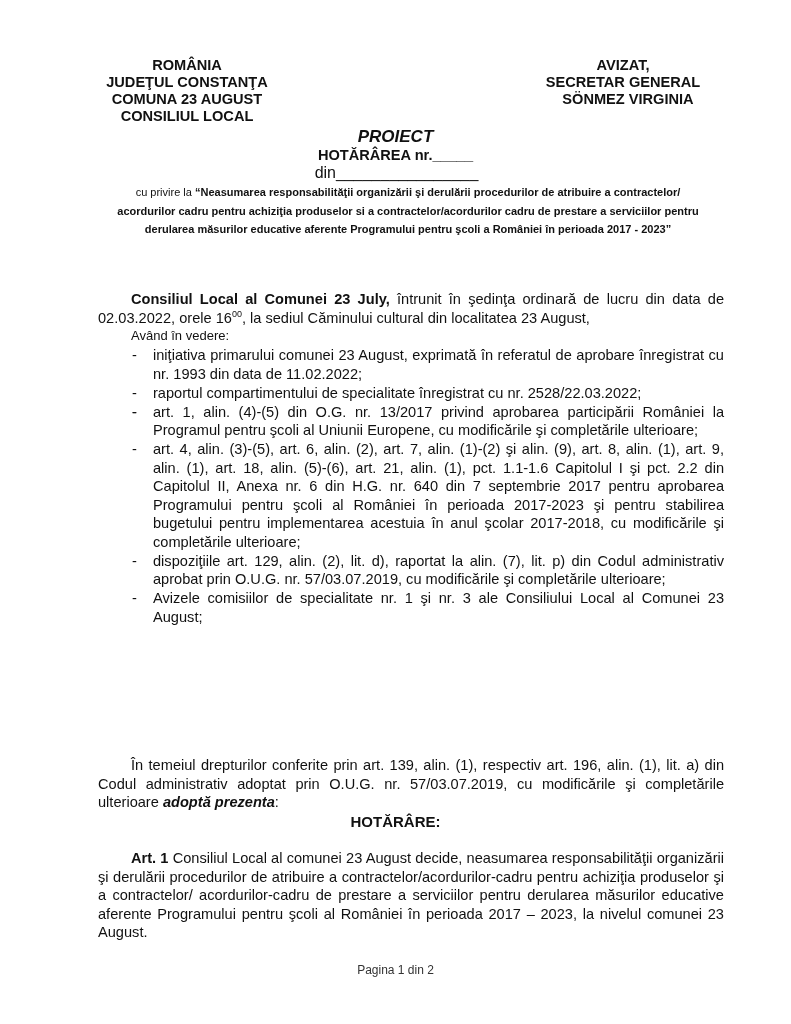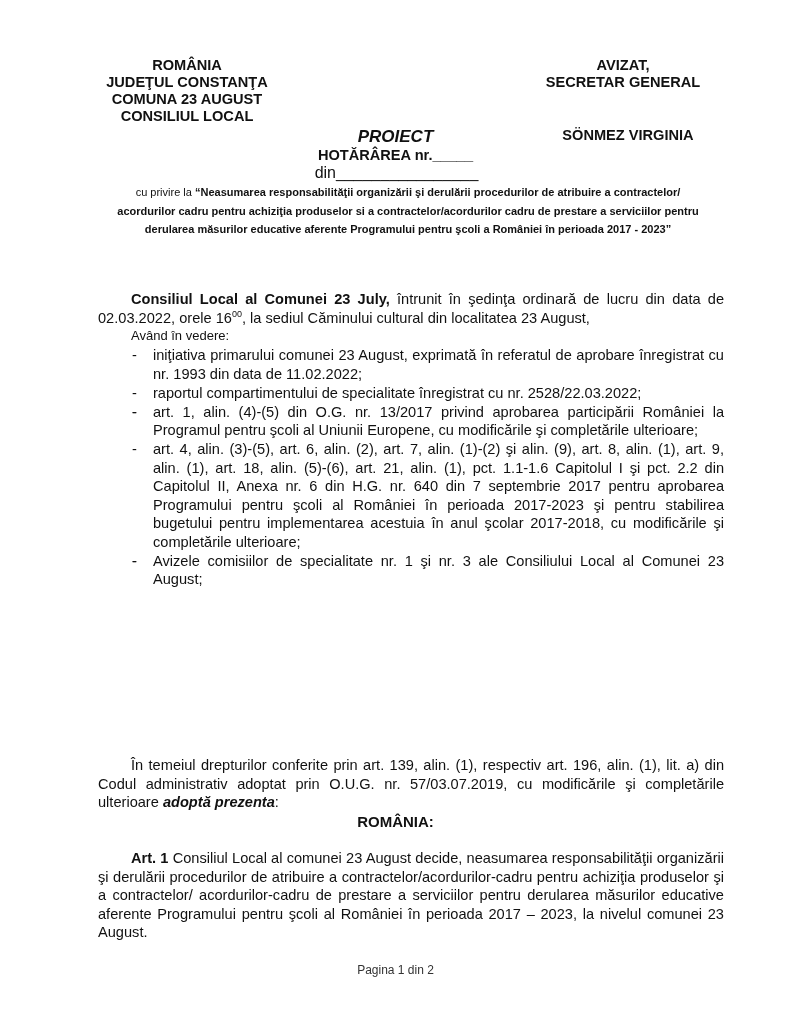--- a/index.html
+++ b/index.html
@@ -12,7 +12,7 @@
   #hdr-left { left: 92px; top: 57px; width: 190px; }
   #hdr-left div:nth-child(1) { padding-left: 0px; }
   #hdr-right { left: 532px; top: 57px; width: 182px; }
-  #hdr-right div:nth-child(3) { padding-left: 10px; margin-top: 36px; }
+  #hdr-right div:nth-child(3) { padding-left: 10px; }
 
   #proiect { left: 0; width: 791px; top: 127px; text-align: center; font-weight: bold; font-style: italic; font-size: 17px; }
   #hot-nr { left: 0; width: 791px; top: 147px; text-align: center; font-weight: bold; font-size: 14.6px; }

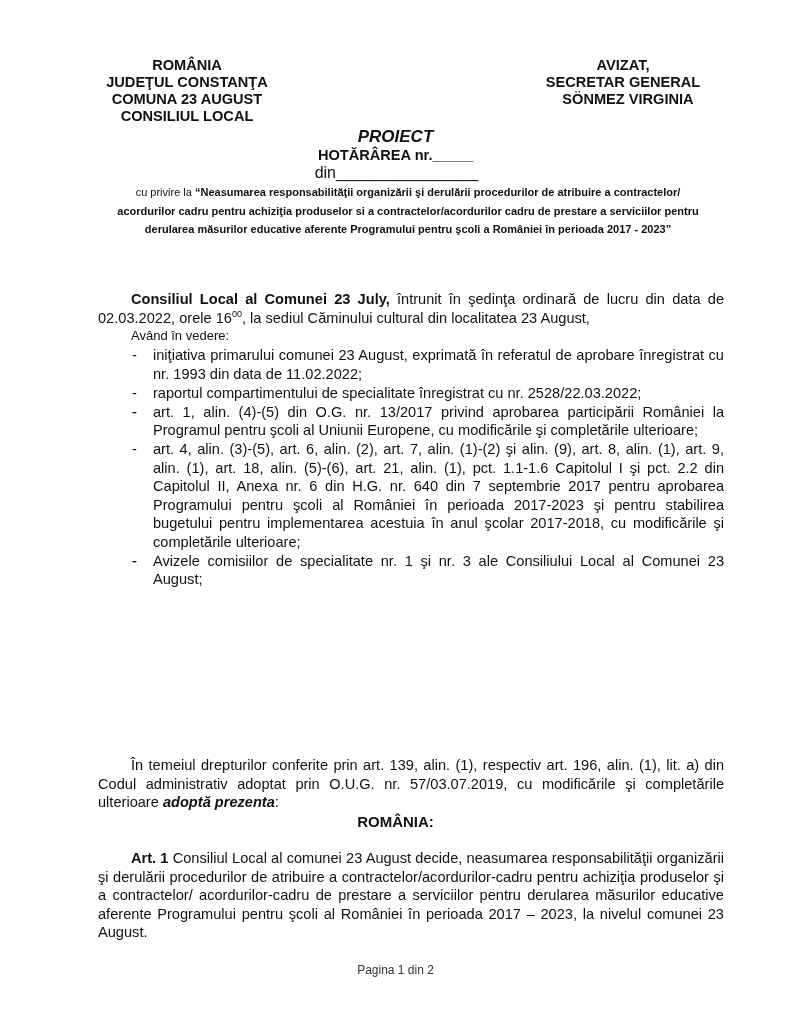--- a/index.html
+++ b/index.html
@@ -72,7 +72,7 @@
   <li><span class="dash">-</span></li>
   <li><span class="dash">-</span><span>art. 1, alin. (4)-(5) din  O.G. nr. 13/2017 privind aprobarea participării României la Programul pentru şcoli al Uniunii Europene, cu modificările şi completările ulterioare;</span></li>
   <li><span class="dash">-</span><span>art. 4, alin. (3)-(5), art. 6, alin. (2), art. 7, alin. (1)-(2) şi alin. (9), art. 8, alin. (1), art. 9, alin. (1), art. 18, alin. (5)-(6), art. 21, alin. (1), pct. 1.1-1.6 Capitolul I şi pct. 2.2 din Capitolul II, Anexa nr. 6 din H.G. nr. 640 din 7 septembrie 2017 pentru aprobarea Programului pentru şcoli al României în perioada 2017-2023 şi pentru stabilirea bugetului pentru implementarea acestuia în anul şcolar 2017-2018, cu modificările şi completările ulterioare;</span></li>
-  <li><span class="dash">-</span></li>
+  <li><span class="dash">-</span><span>dispoziţiile art. 129, alin. (2), lit. d), raportat la alin. (7), lit. p) din Codul administrativ aprobat prin O.U.G. nr. 57/03.07.2019, cu modificările şi completările ulterioare;</span></li>
   <li><span class="dash">-</span><span>Avizele comisiilor de specialitate nr. 1 şi nr. 3 ale Consiliului Local al Comunei 23 August;</span></li>
 </ul>
 

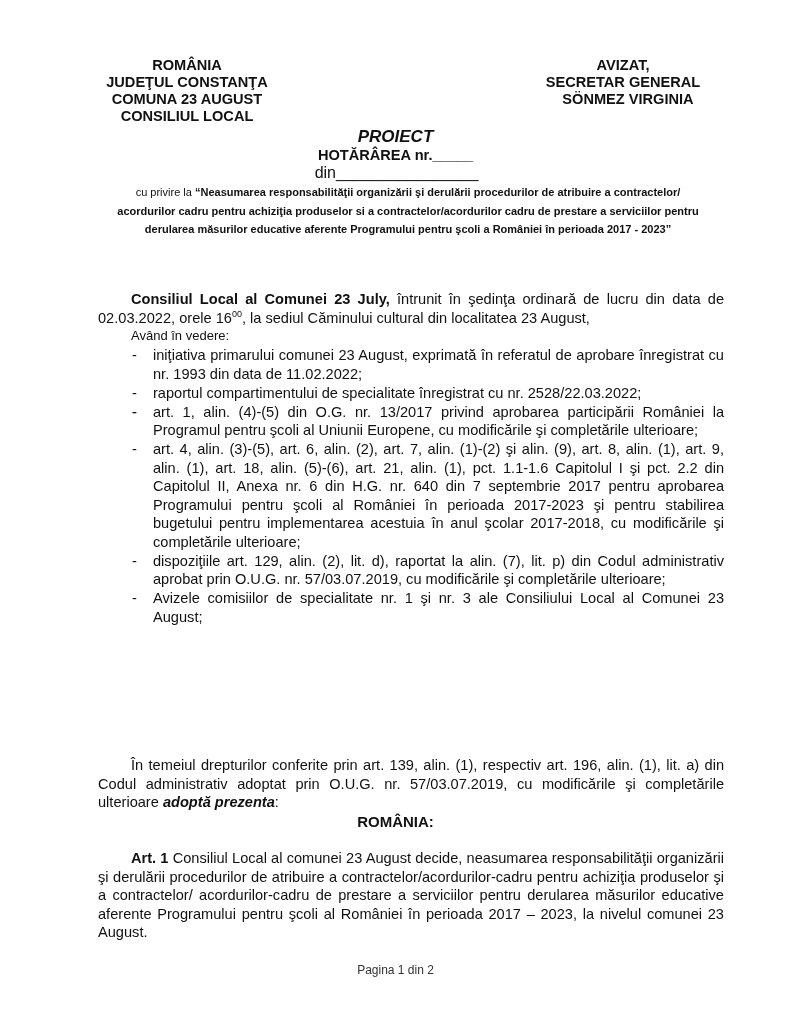--- a/index.html
+++ b/index.html
@@ -78,7 +78,7 @@
 
 <div id="temei" class="abs body-text"><span>În temeiul drepturilor conferite prin art. 139, alin. (1), respectiv art. 196, alin. (1), lit. a) din Codul administrativ adoptat prin O.U.G. nr. 57/03.07.2019, cu modificările şi completările ulterioare </span><span class="adopta">adoptă prezenta</span><span>:</span></div>
 
-<div id="hotarare-title" class="abs">ROMÂNIA:</div>
+<div id="hotarare-title" class="abs">HOTĂRÂRE:</div>
 
 <div id="art1" class="abs body-text"><b>Art. 1</b><span> Consiliul Local al comunei 23 August decide, neasumarea responsabilităţii organizării şi derulării procedurilor de atribuire a contractelor/acordurilor-cadru pentru achiziţia produselor şi a contractelor/ acordurilor-cadru de prestare a serviciilor pentru derularea măsurilor educative aferente Programului pentru şcoli al României în perioada 2017 – 2023, la nivelul comunei 23 August.</span></div>
 

